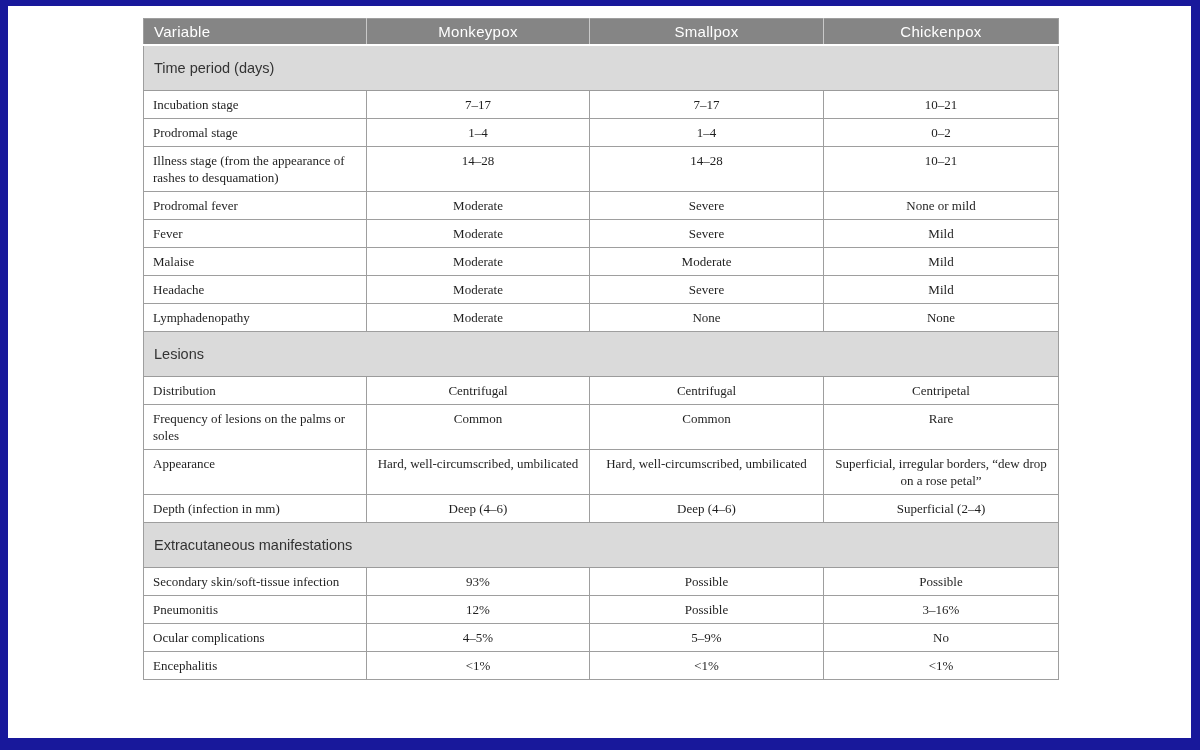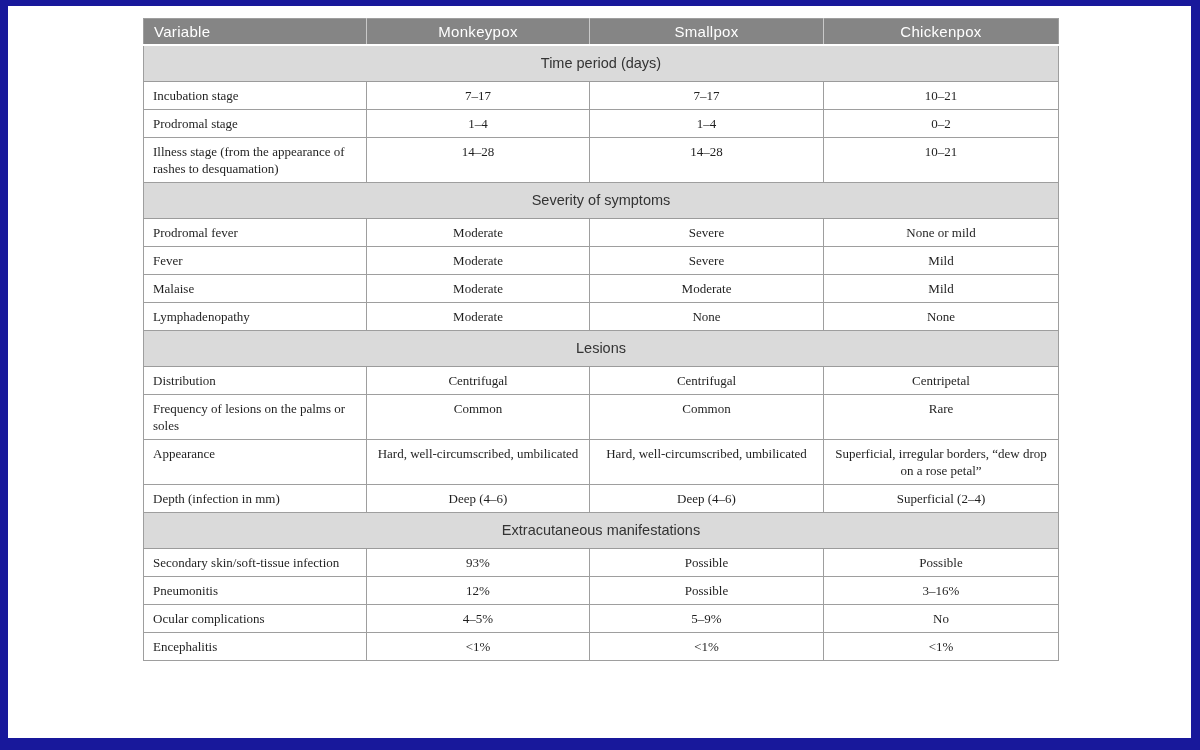--- a/index.html
+++ b/index.html
@@ -53,13 +53,13 @@
     color: #333333;
     font-family: "Liberation Sans", sans-serif;
     font-size: 14.5px;
-    height: 36px;
+    height: 45px;
     padding: 5px 10px;
     border-top: 1px solid #9b9b9b;
     border-bottom: 1px solid #9b9b9b;
     border-left: 1px solid #9e9e9e;
     border-right: 1px solid #9e9e9e;
-    text-align: center;
+    text-align: left;
     vertical-align: middle;
   }
   

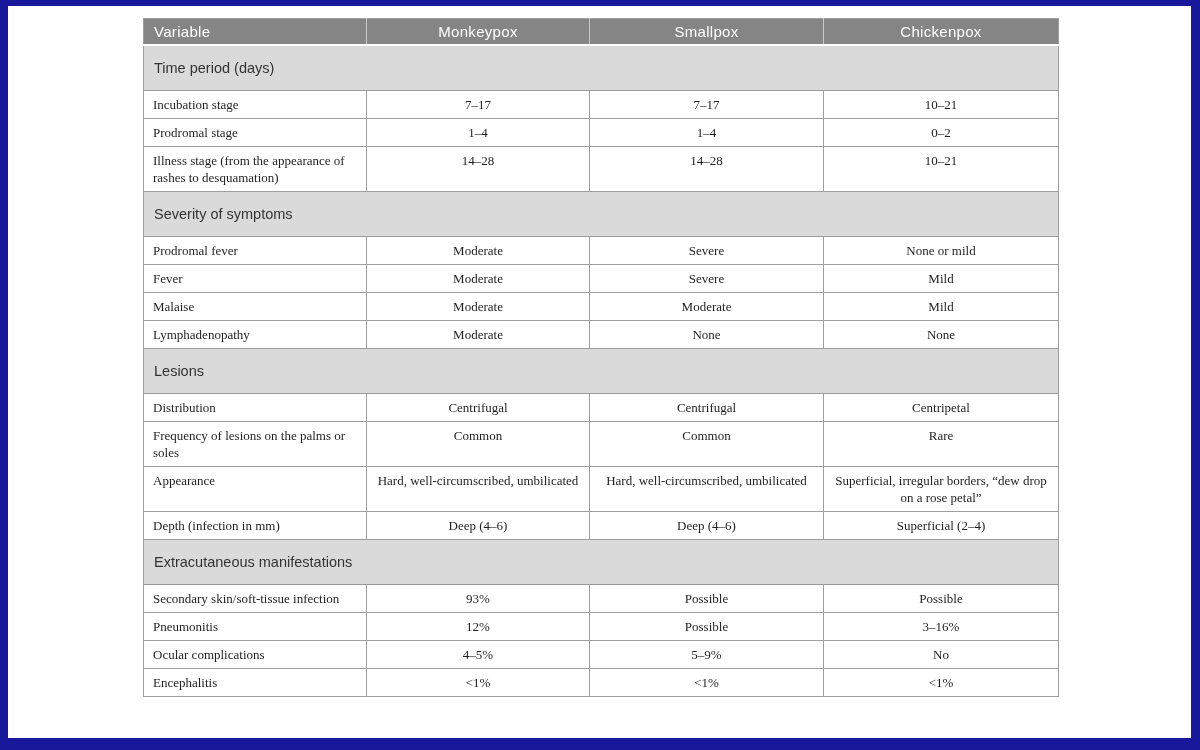--- a/index.html
+++ b/index.html
@@ -121,9 +121,6 @@
           <td class="value">10–21</td>
         </tr>
 
-        <tr class="section-row">
-          <td colspan="4">Severity of symptoms</td>
-        </tr>
         <tr class="data-row">
           <td class="label">Prodromal fever</td>
           <td class="value">Moderate</td>

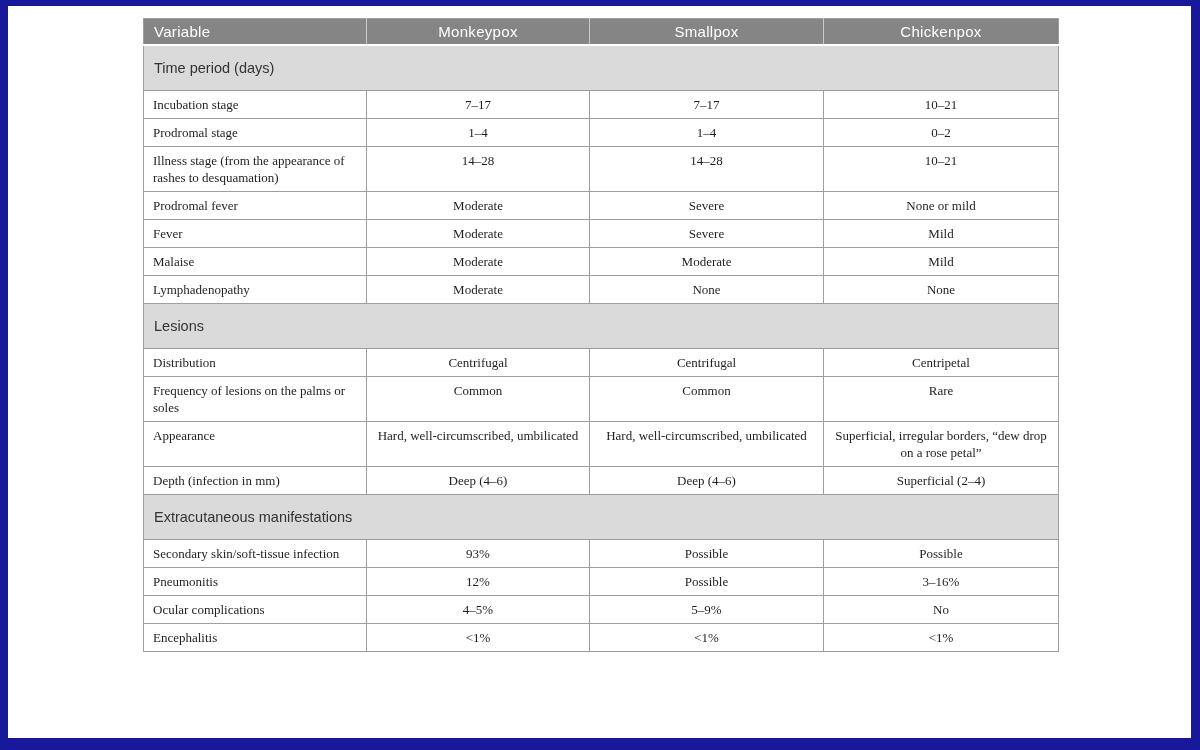--- a/index.html
+++ b/index.html
@@ -140,6 +140,12 @@
           <td class="value">Mild</td>
         </tr>
         <tr class="data-row">
+          <td class="label">Headache</td>
+          <td class="value">Moderate</td>
+          <td class="value">Severe</td>
+          <td class="value">Mild</td>
+        </tr>
+        <tr class="data-row">
           <td class="label">Lymphadenopathy</td>
           <td class="value">Moderate</td>
           <td class="value">None</td>

